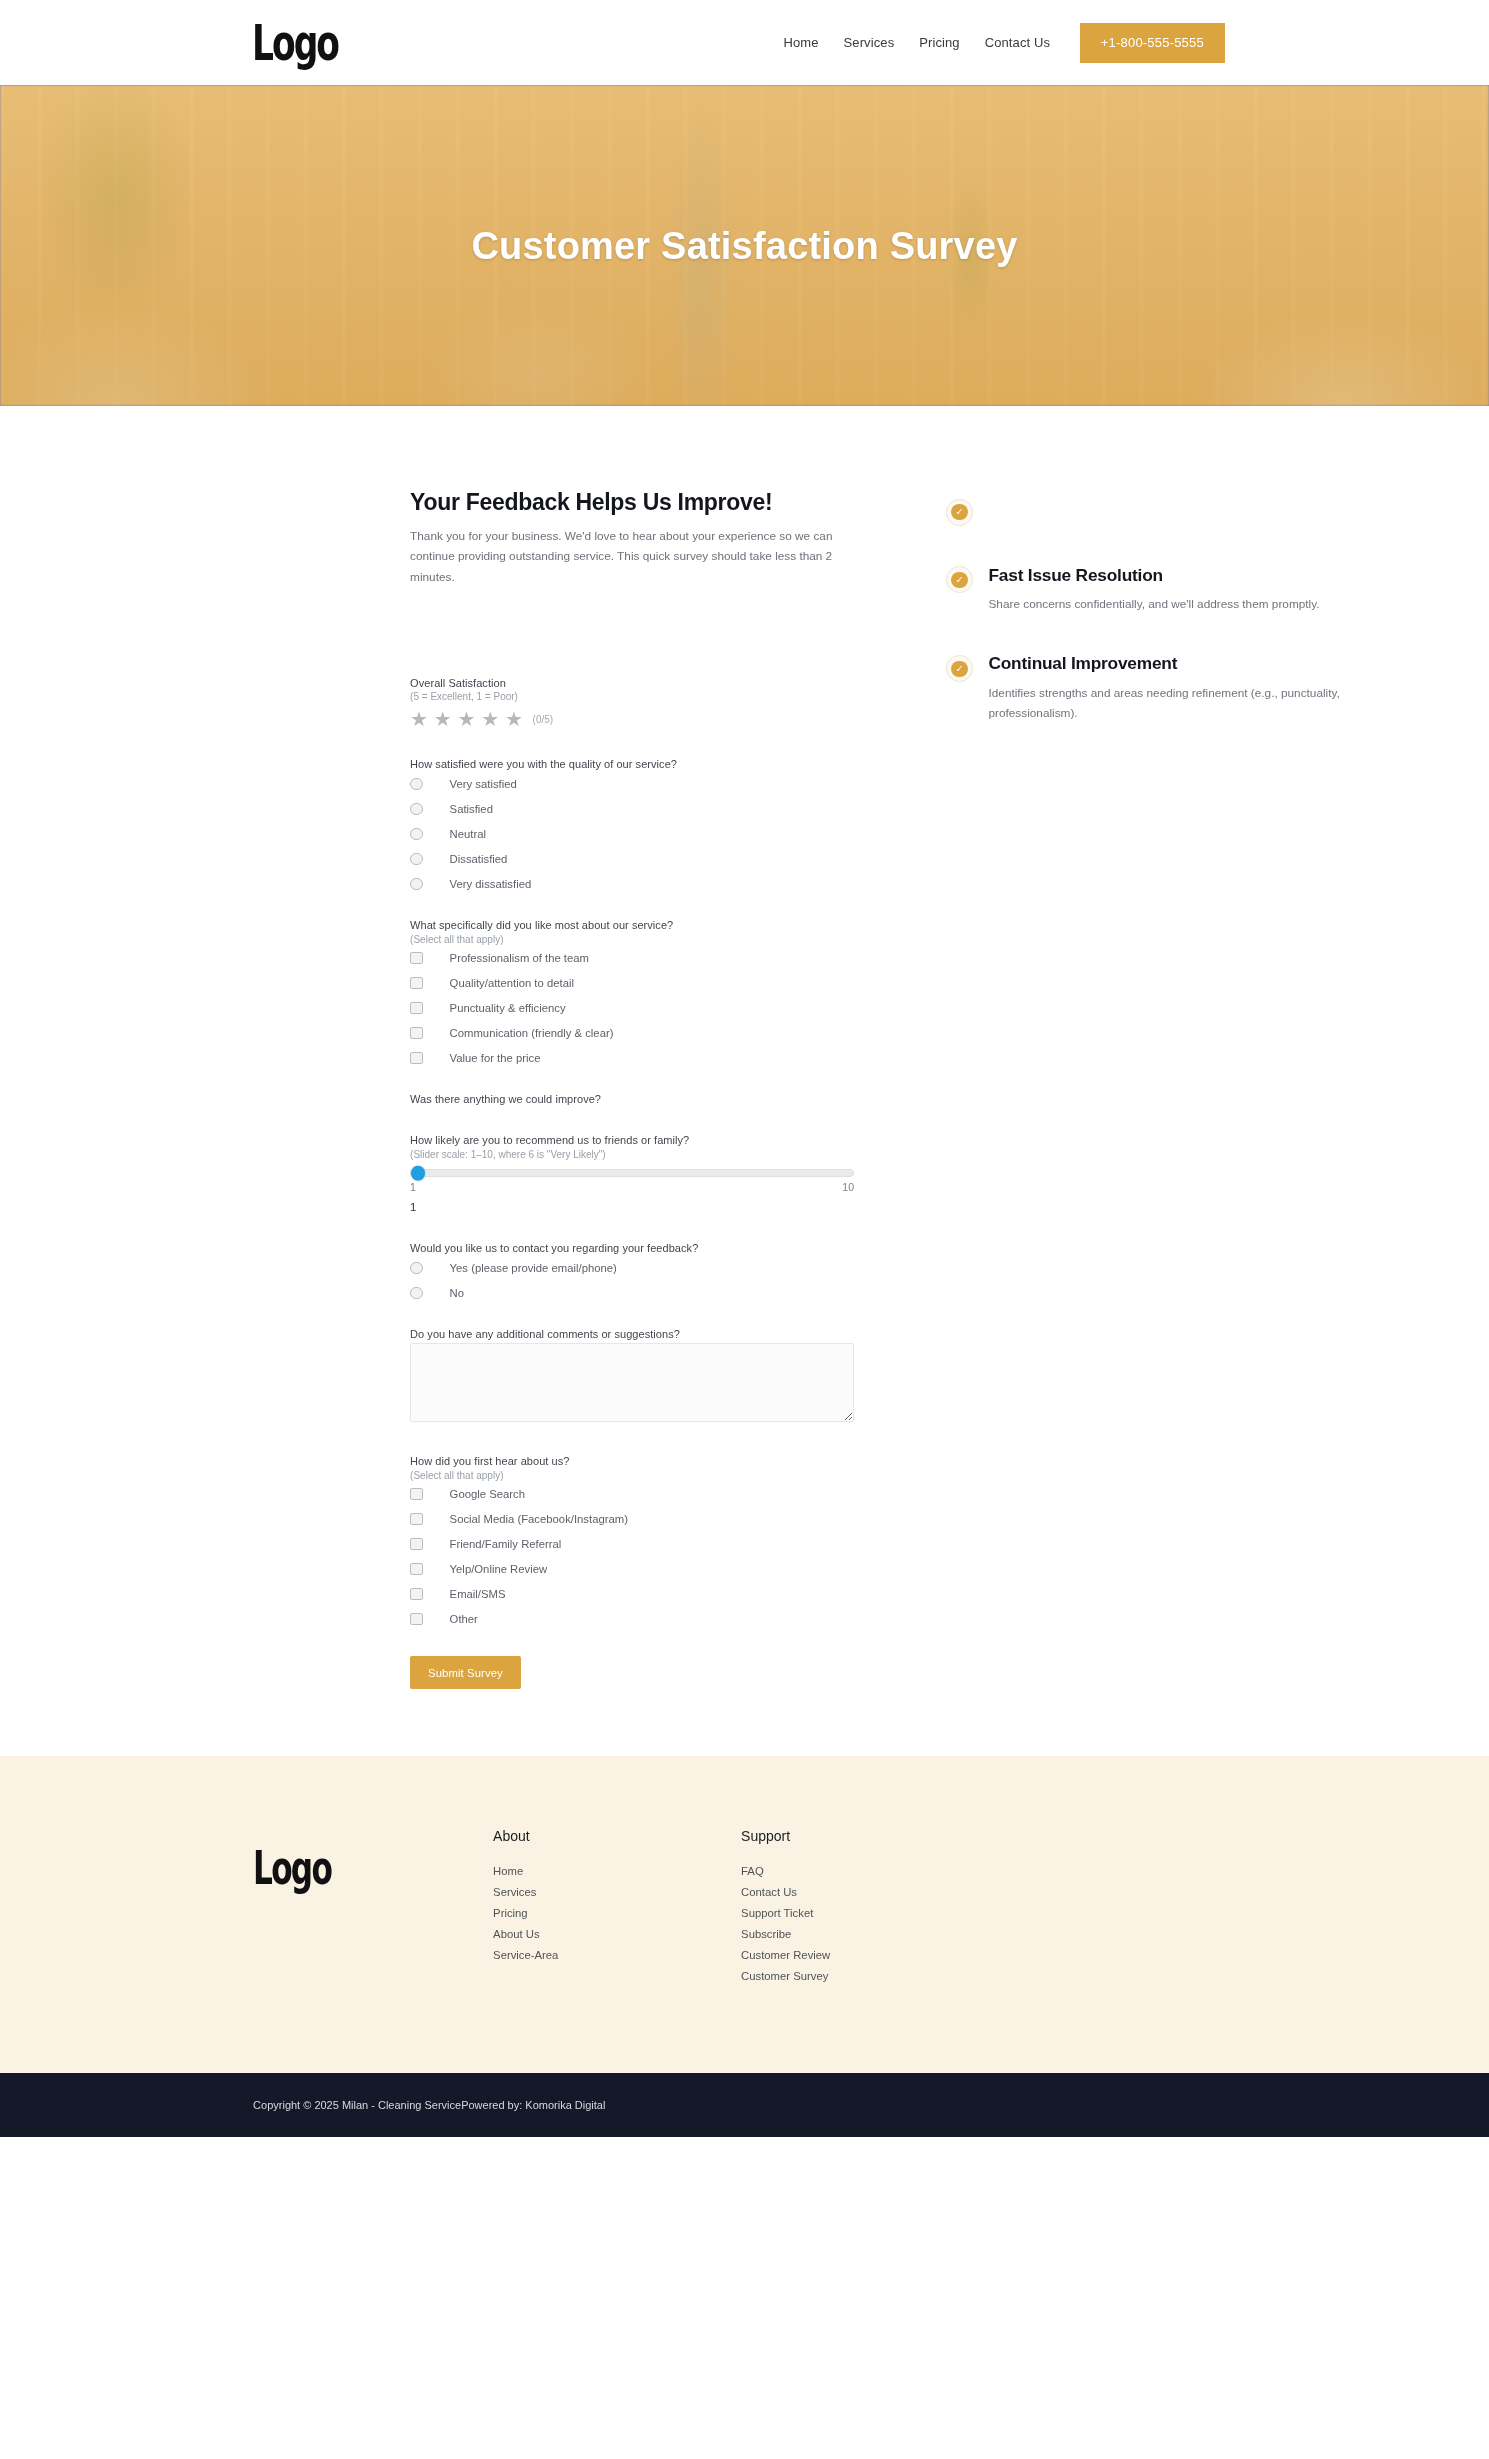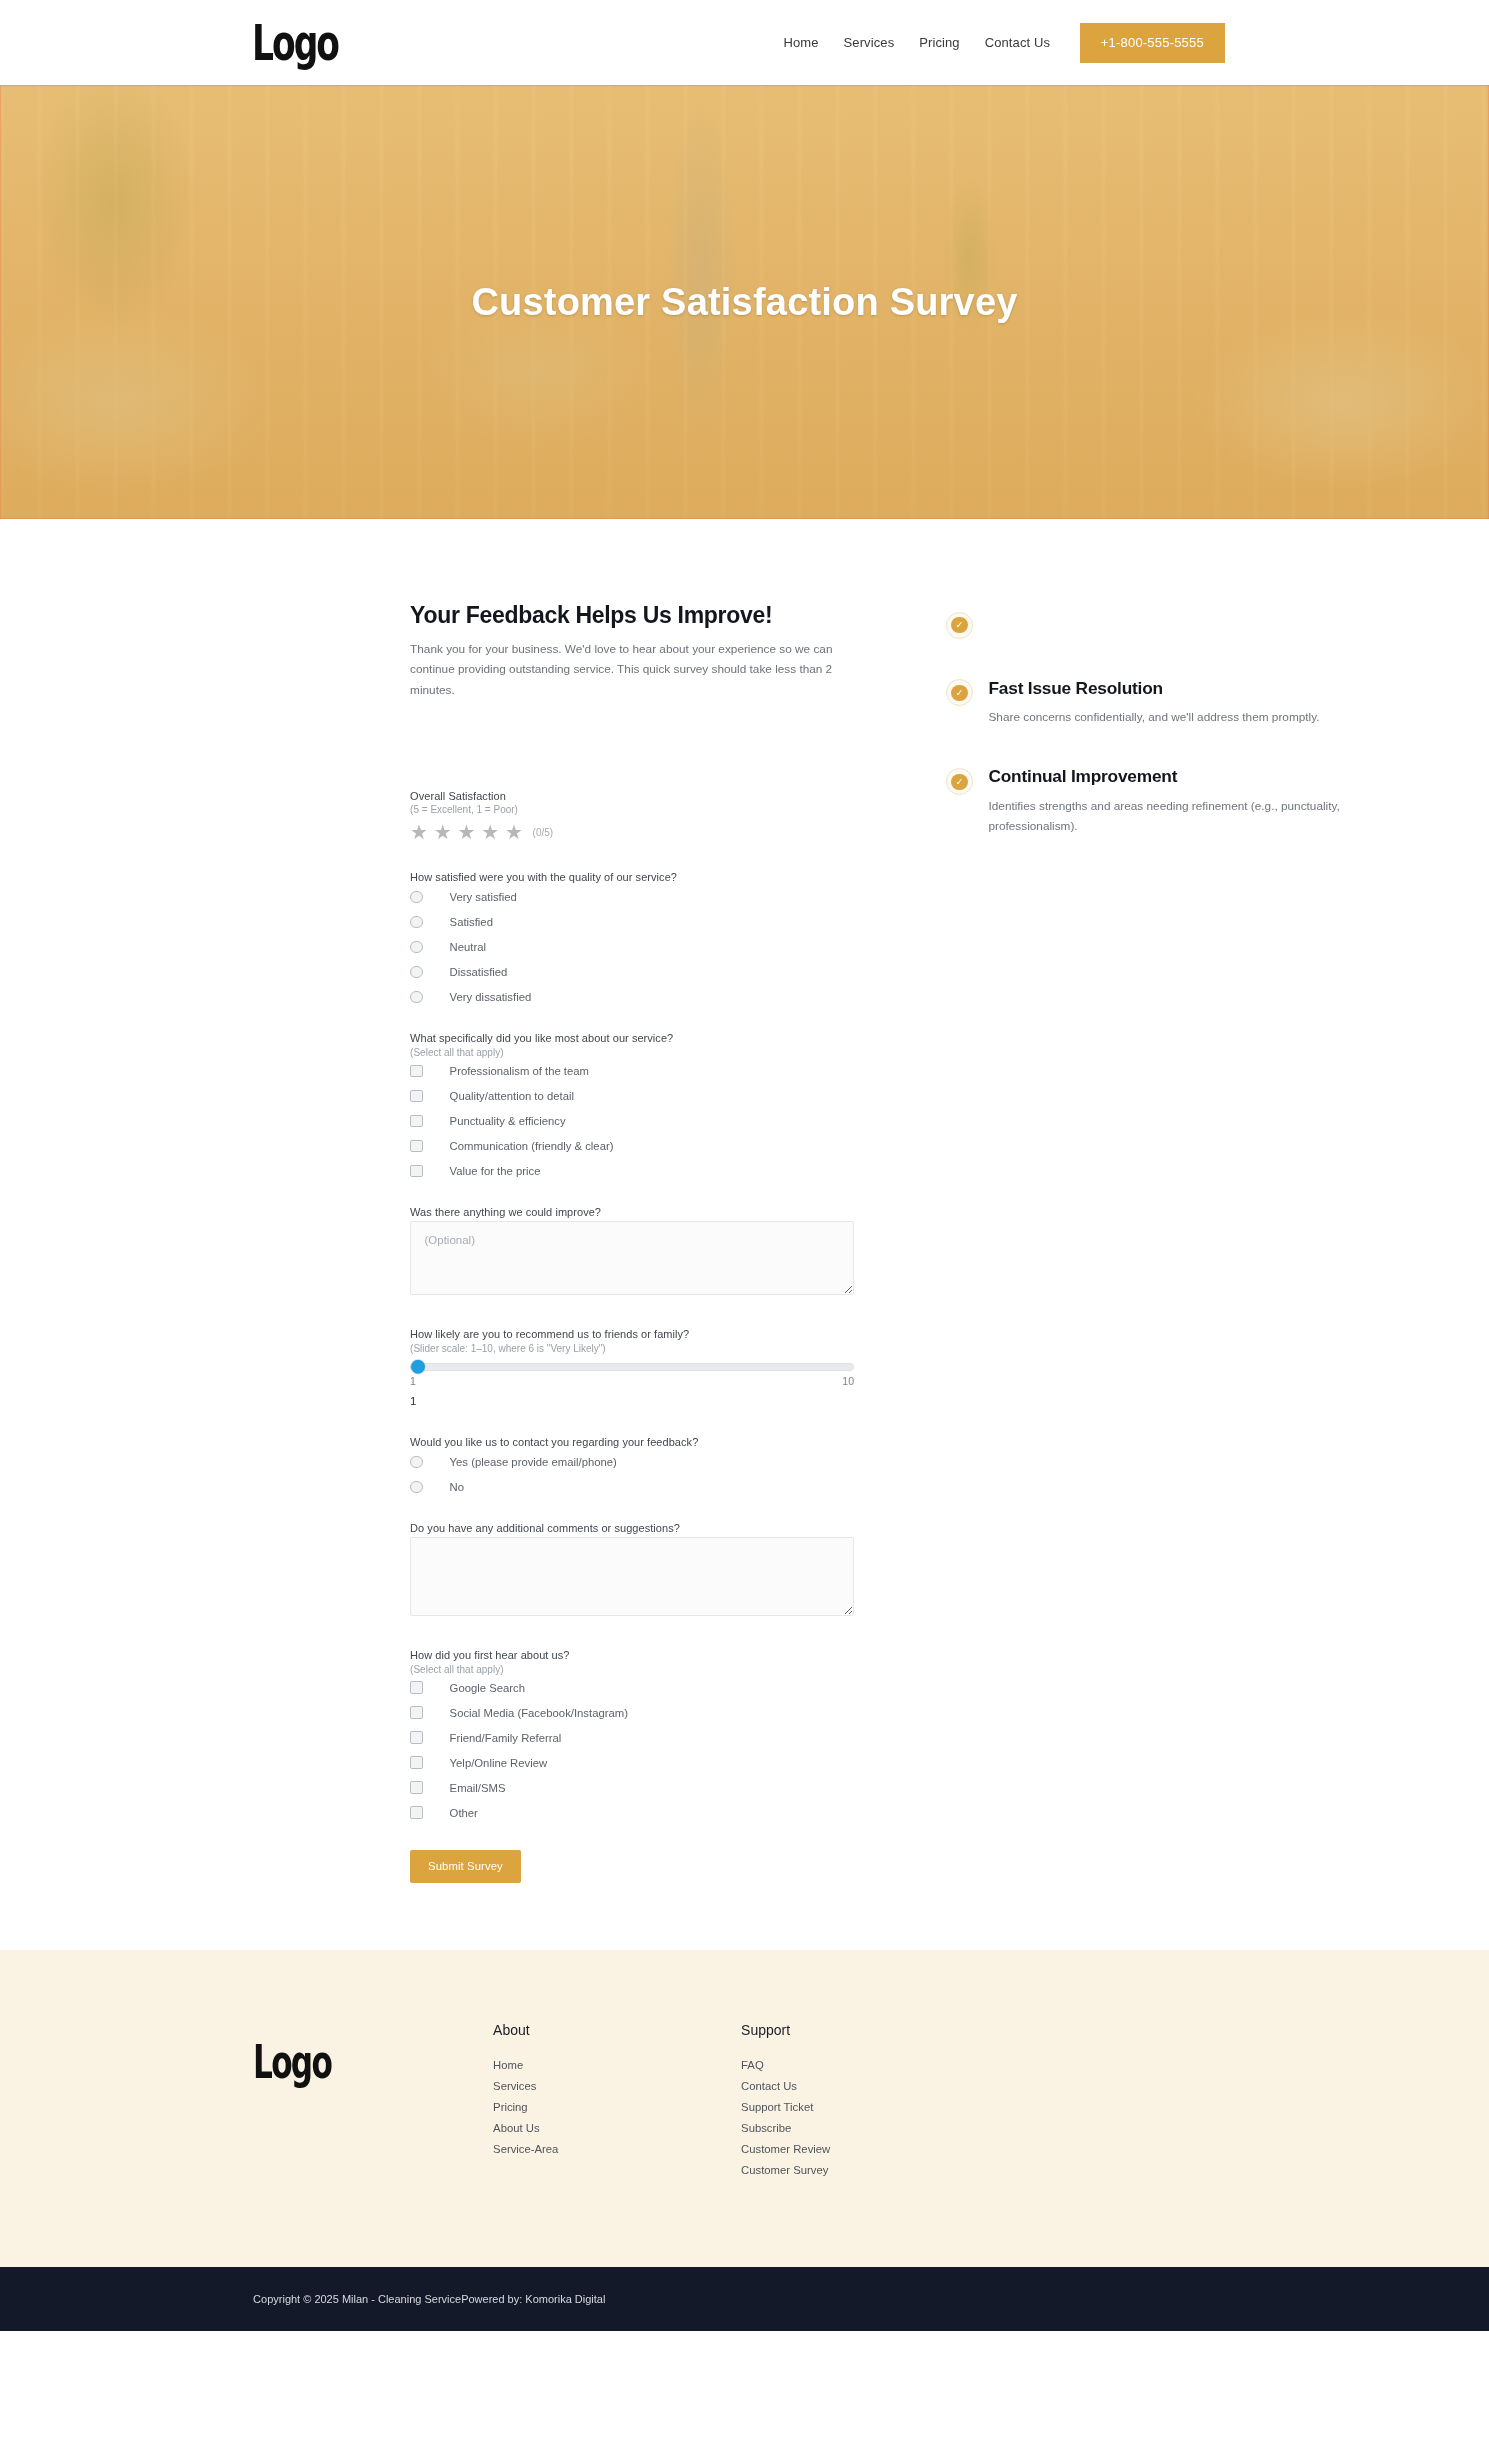--- a/index.html
+++ b/index.html
@@ -69,9 +69,9 @@
   
   .hero {
     position: relative;
-    height: 434px;
+    height: 321px;
     overflow: hidden;
-    background: #ef4444;
+    background: #1d4ed8;
   }
   .hero-photo {
     position: absolute;

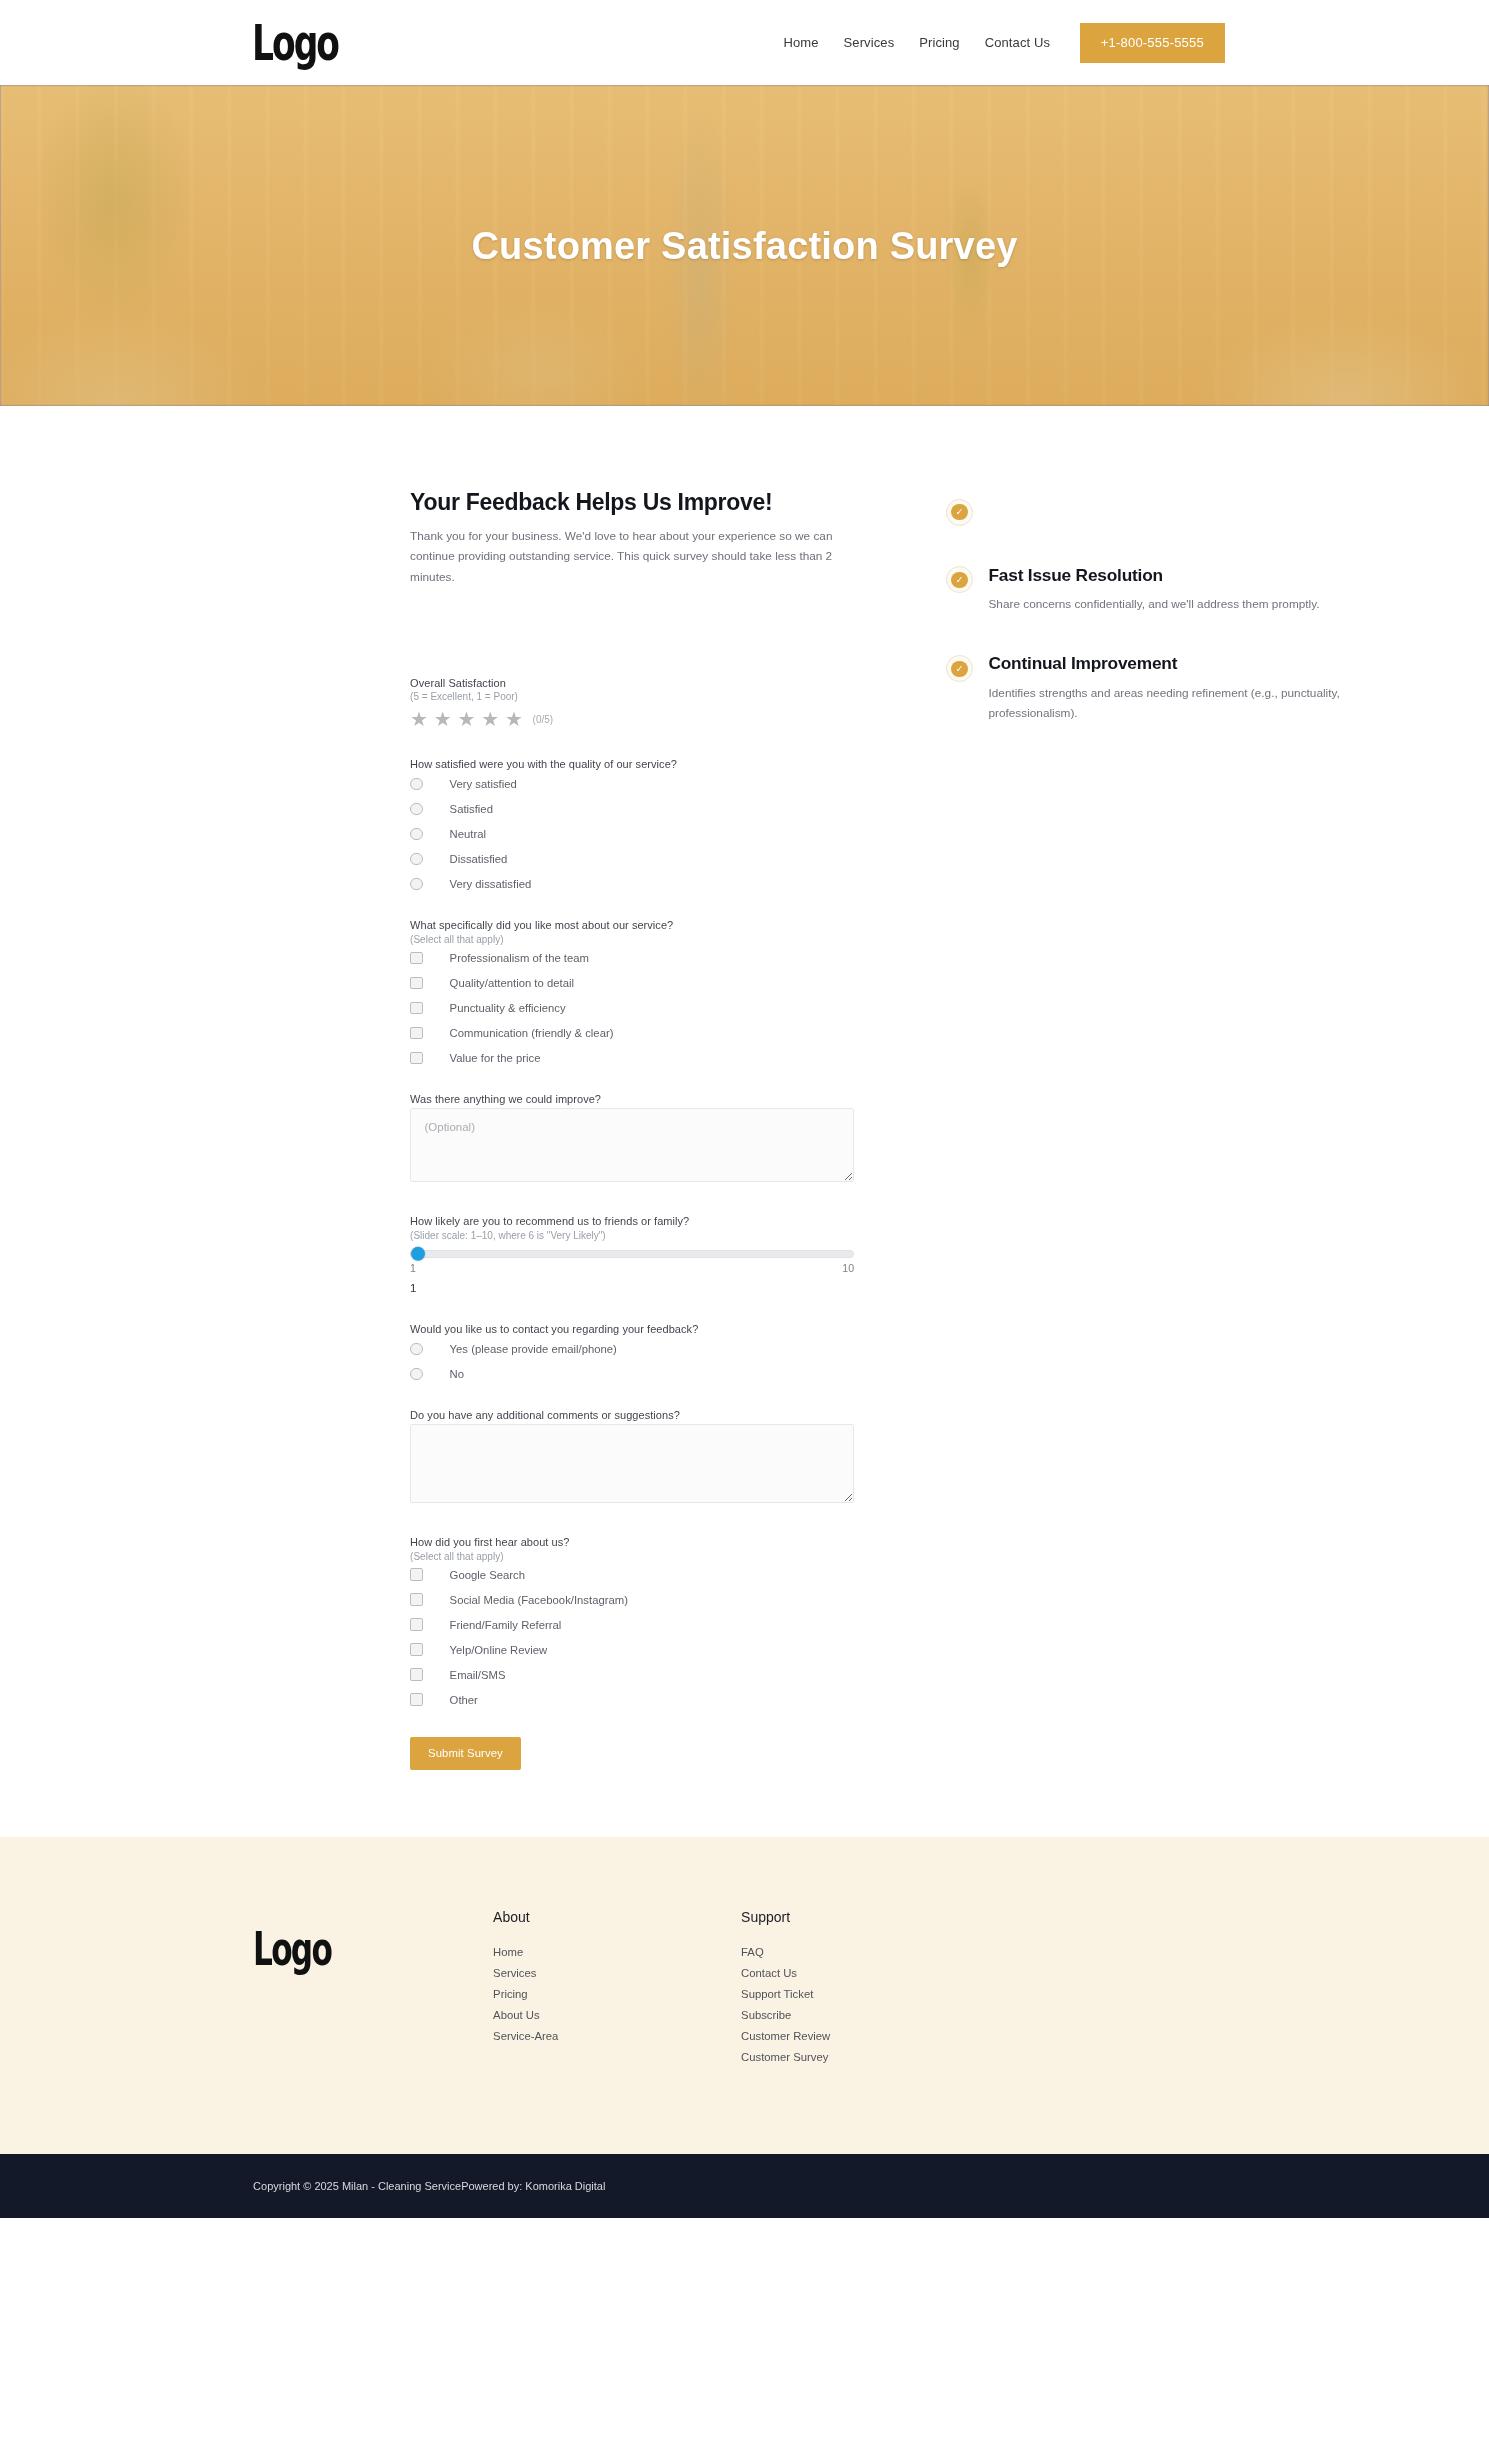--- a/index.html
+++ b/index.html
@@ -369,7 +369,6 @@
       
       <div class="field-group">
         <div class="q-label">Was there anything we could improve?</div>
-        <textarea class="txt-area improve" placeholder="(Optional)" style=""></textarea>
       </div>
 
       

